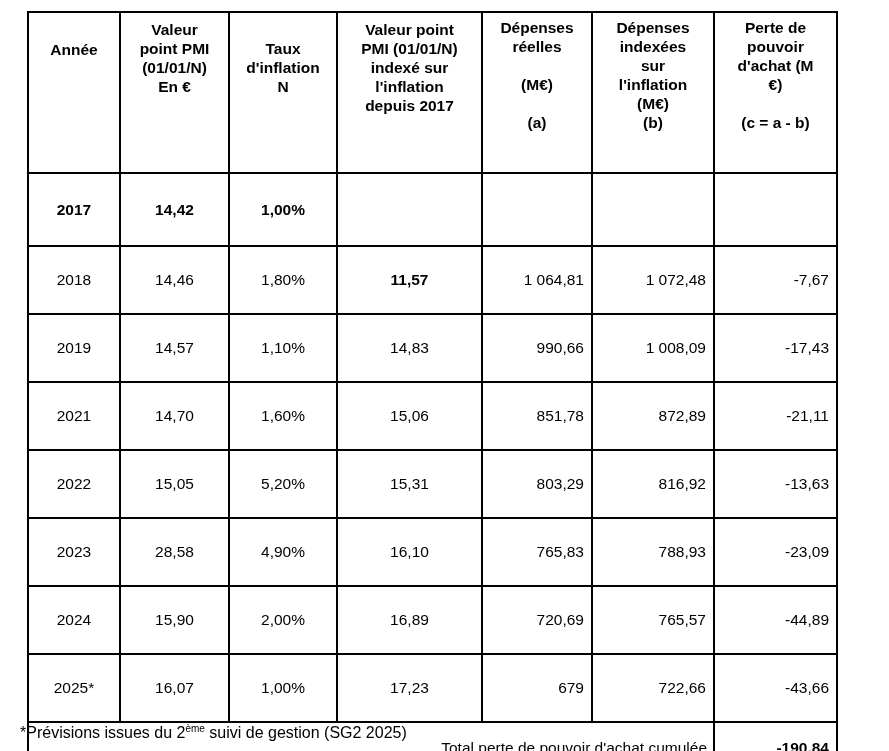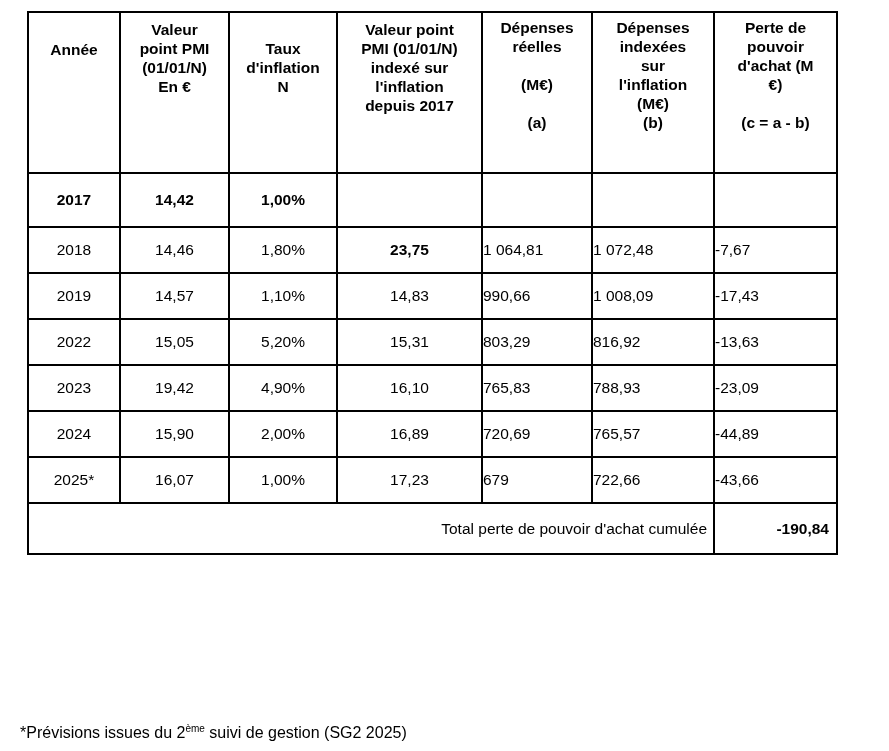--- a/index.html
+++ b/index.html
@@ -48,7 +48,7 @@
   thead th:nth-child(7) { padding-top: 5px; }
   
   tbody tr { height: 46px; }
-  tbody tr.tall { height: 54px; margin-left: 28px; }
+  tbody tr.tall { height: 73px; margin-left: 28px; }
   tbody td { vertical-align: middle; padding: 0; }
   td.c { text-align: center; }
   td.r { text-align: left; padding-right: 7px; }

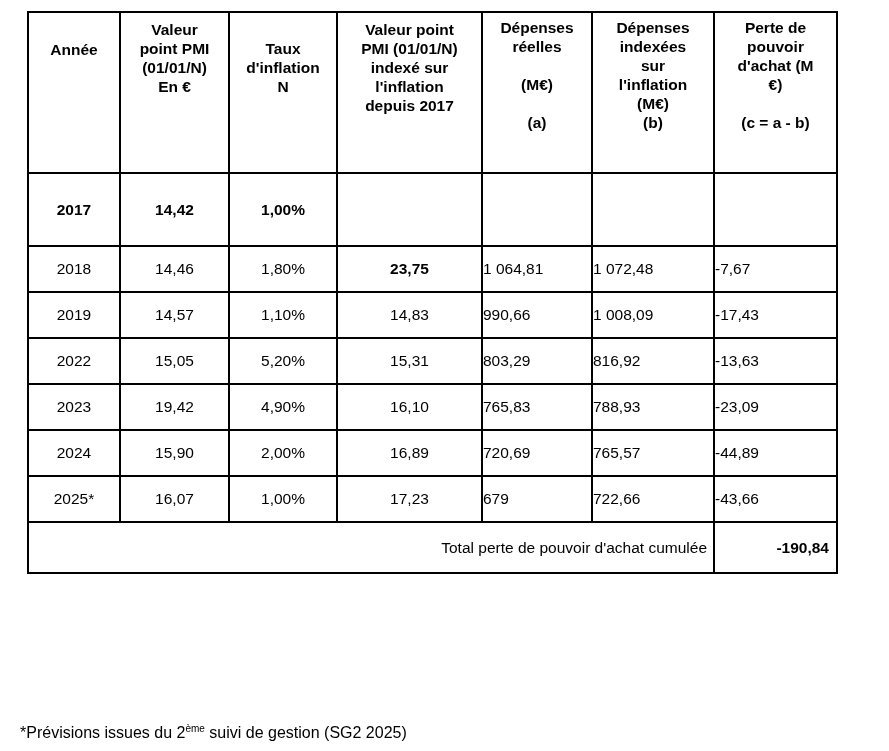--- a/index.html
+++ b/index.html
@@ -47,7 +47,7 @@
   thead th:nth-child(6),
   thead th:nth-child(7) { padding-top: 5px; }
   
-  tbody tr { height: 46px; }
+  tbody tr { height: 68px; }
   tbody tr.tall { height: 73px; margin-left: 28px; }
   tbody td { vertical-align: middle; padding: 0; }
   td.c { text-align: center; }

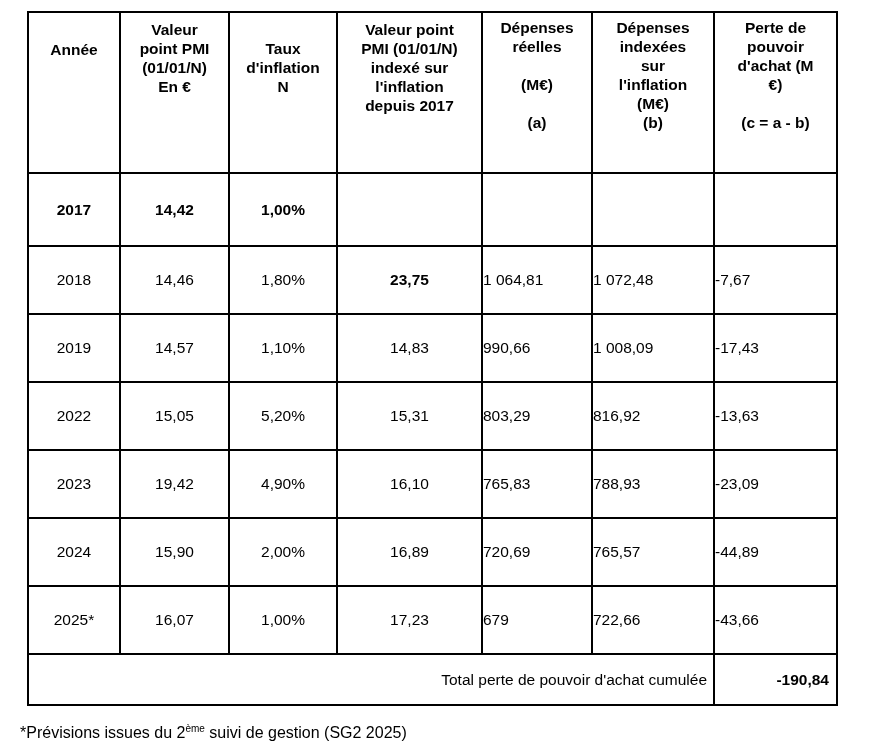--- a/index.html
+++ b/index.html
@@ -146,7 +146,7 @@
           <td class="c">2018</td>
           <td class="c">14,46</td>
           <td class="c">1,80%</td>
-          <td class="c b">23,75</td>
+          <td class="c b">11,57</td>
           <td class="r">1 064,81</td>
           <td class="r">1 072,48</td>
           <td class="r">-7,67</td>

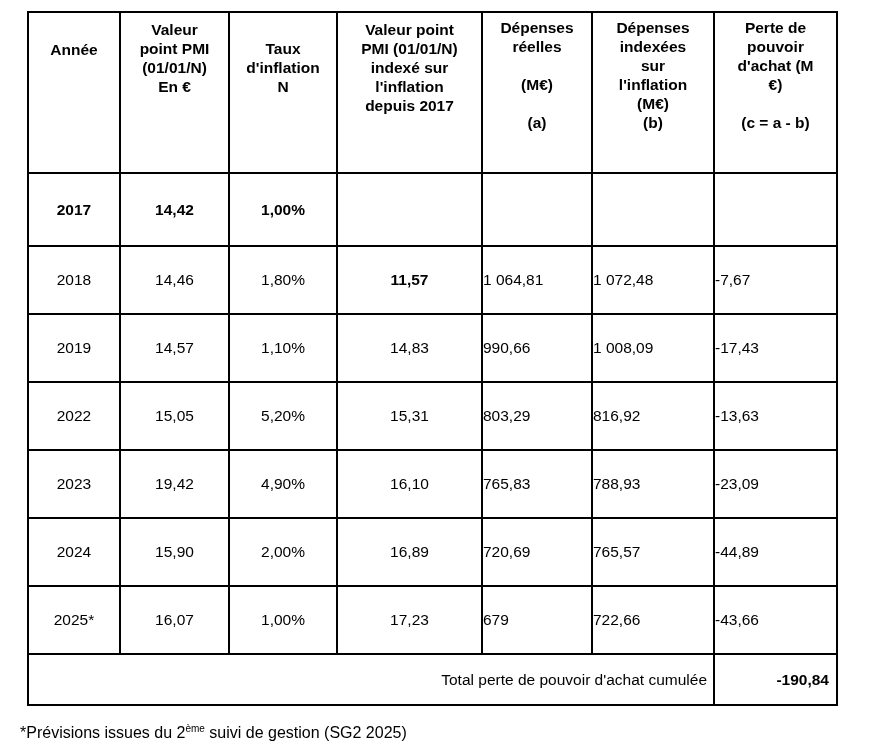--- a/index.html
+++ b/index.html
@@ -51,7 +51,7 @@
   tbody tr.tall { height: 73px; margin-left: 28px; }
   tbody td { vertical-align: middle; padding: 0; }
   td.c { text-align: center; }
-  td.r { text-align: left; padding-right: 7px; }
+  td.r { text-align: right; padding-right: 7px; }
   td.b, .bold { font-weight: bold; }
   
   tfoot tr { height: 51px; }

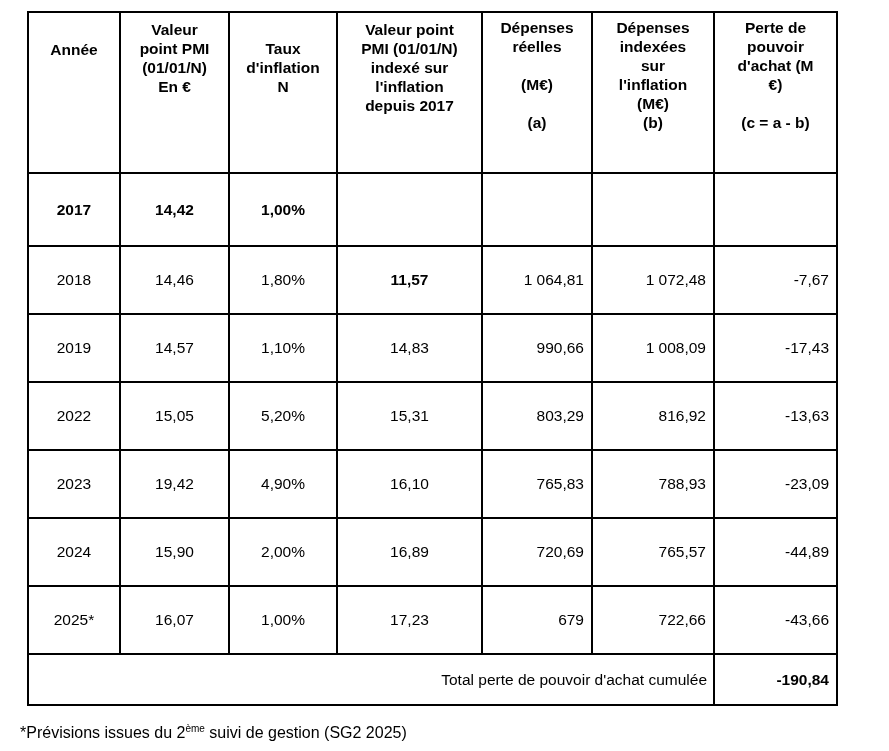--- a/index.html
+++ b/index.html
@@ -161,6 +161,15 @@
           <td class="r">-17,43</td>
         </tr>
         <tr>
+          <td class="c">2021</td>
+          <td class="c">14,70</td>
+          <td class="c">1,60%</td>
+          <td class="c">15,06</td>
+          <td class="r">851,78</td>
+          <td class="r">872,89</td>
+          <td class="r">-21,11</td>
+        </tr>
+        <tr>
           <td class="c">2022</td>
           <td class="c">15,05</td>
           <td class="c">5,20%</td>

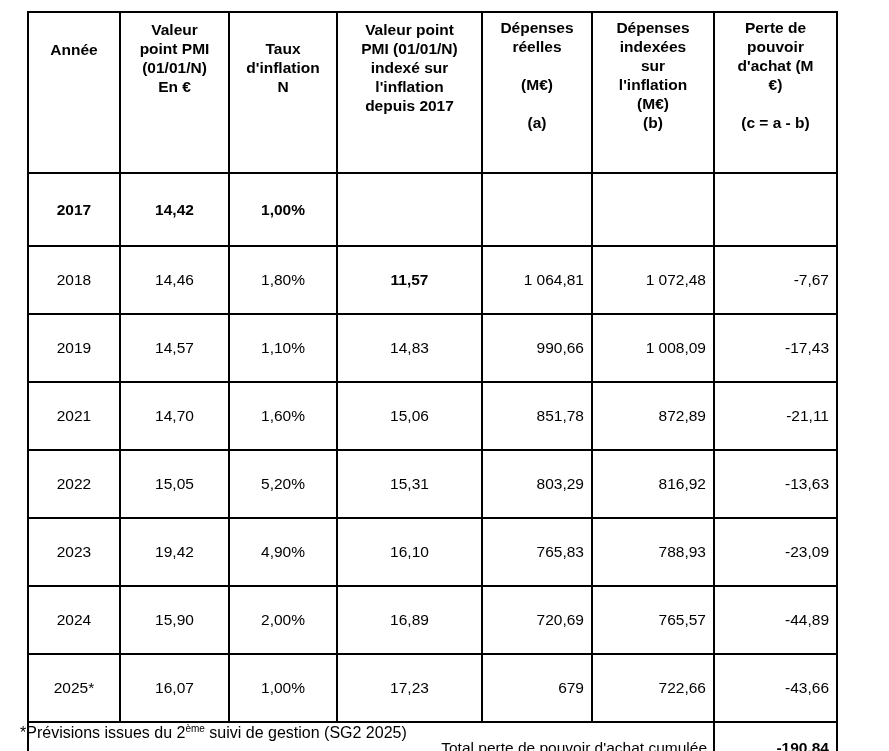--- a/index.html
+++ b/index.html
@@ -180,7 +180,7 @@
         </tr>
         <tr>
           <td class="c">2023</td>
-          <td class="c">19,42</td>
+          <td class="c">28,58</td>
           <td class="c">4,90%</td>
           <td class="c">16,10</td>
           <td class="r">765,83</td>

